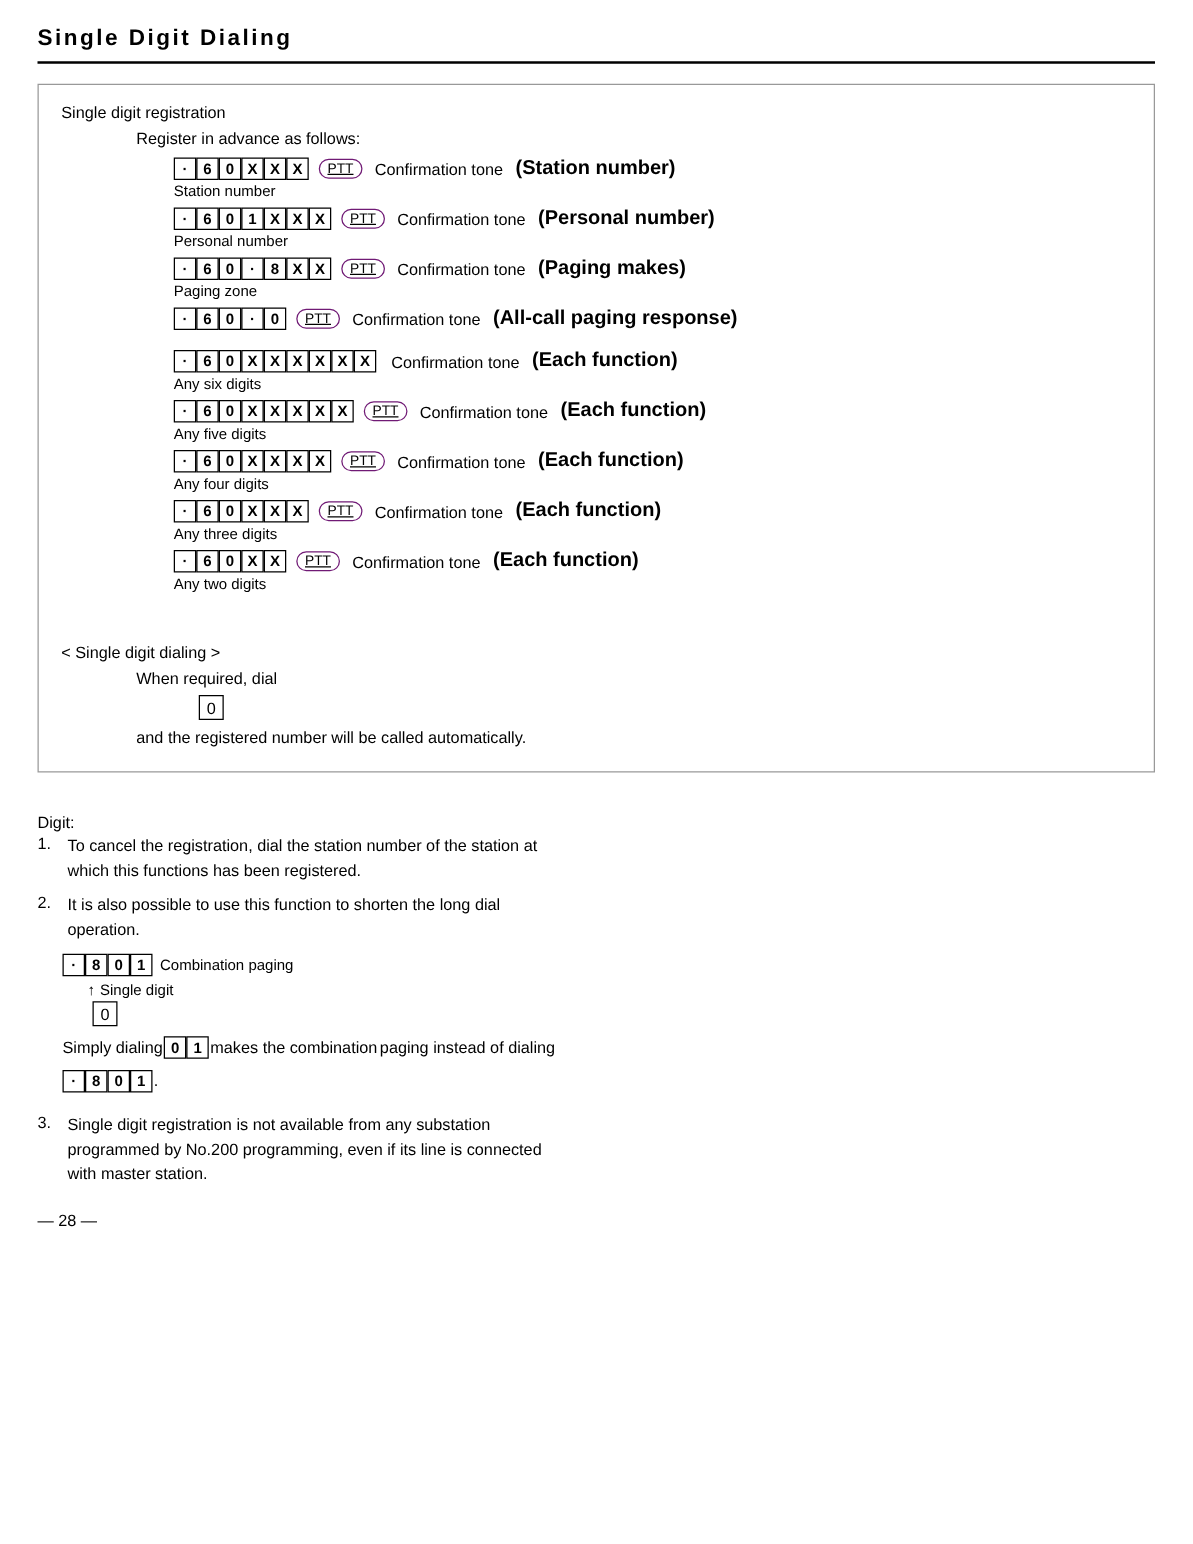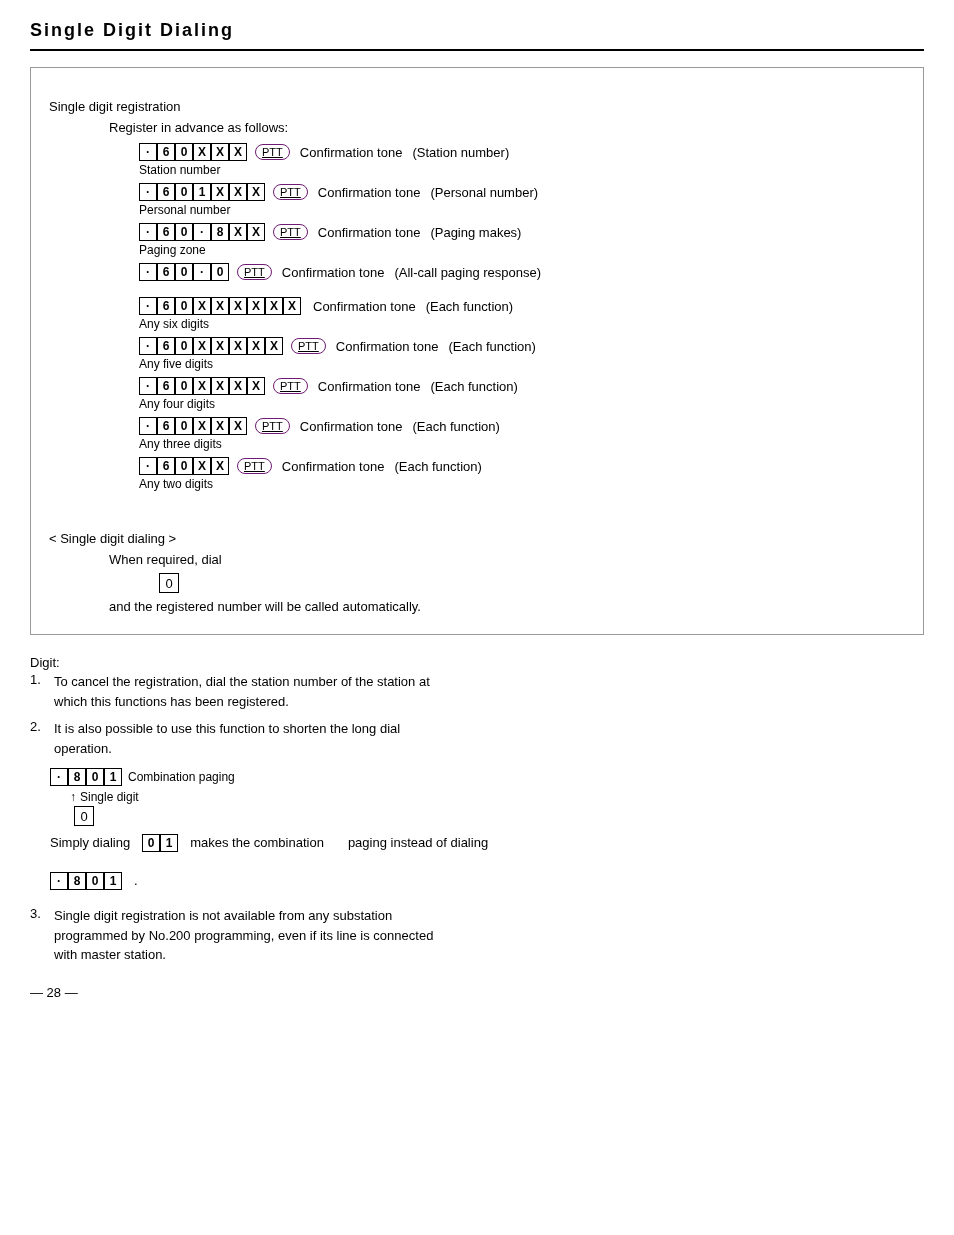--- a/index.html
+++ b/index.html
@@ -28,8 +28,8 @@
 
     .main-box {
       border: 1px solid #999;
-      padding: 31px 18px 20px 18px;
-      margin-bottom: 20px;
+      padding: 14px 18px 20px 18px;
+      margin-bottom: 32px;
     }
 
     .section-label {

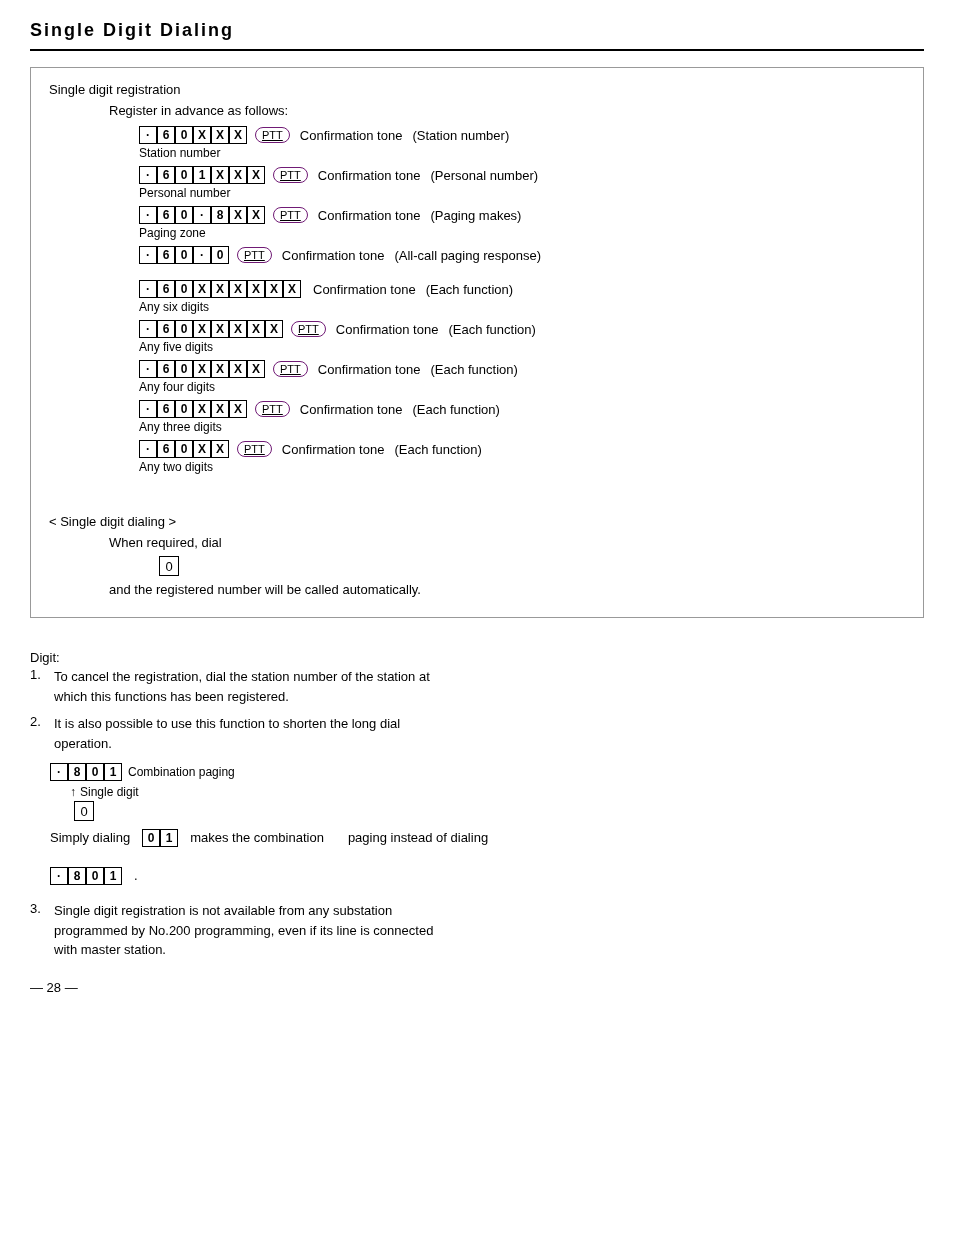--- a/index.html
+++ b/index.html
@@ -98,8 +98,9 @@
     }
 
     .paren-label {
-      font-size: 13px;
+      font-size: 16px;
       margin-left: 4px;
+      font-weight: bold;
     }
 
     .spacer-row {

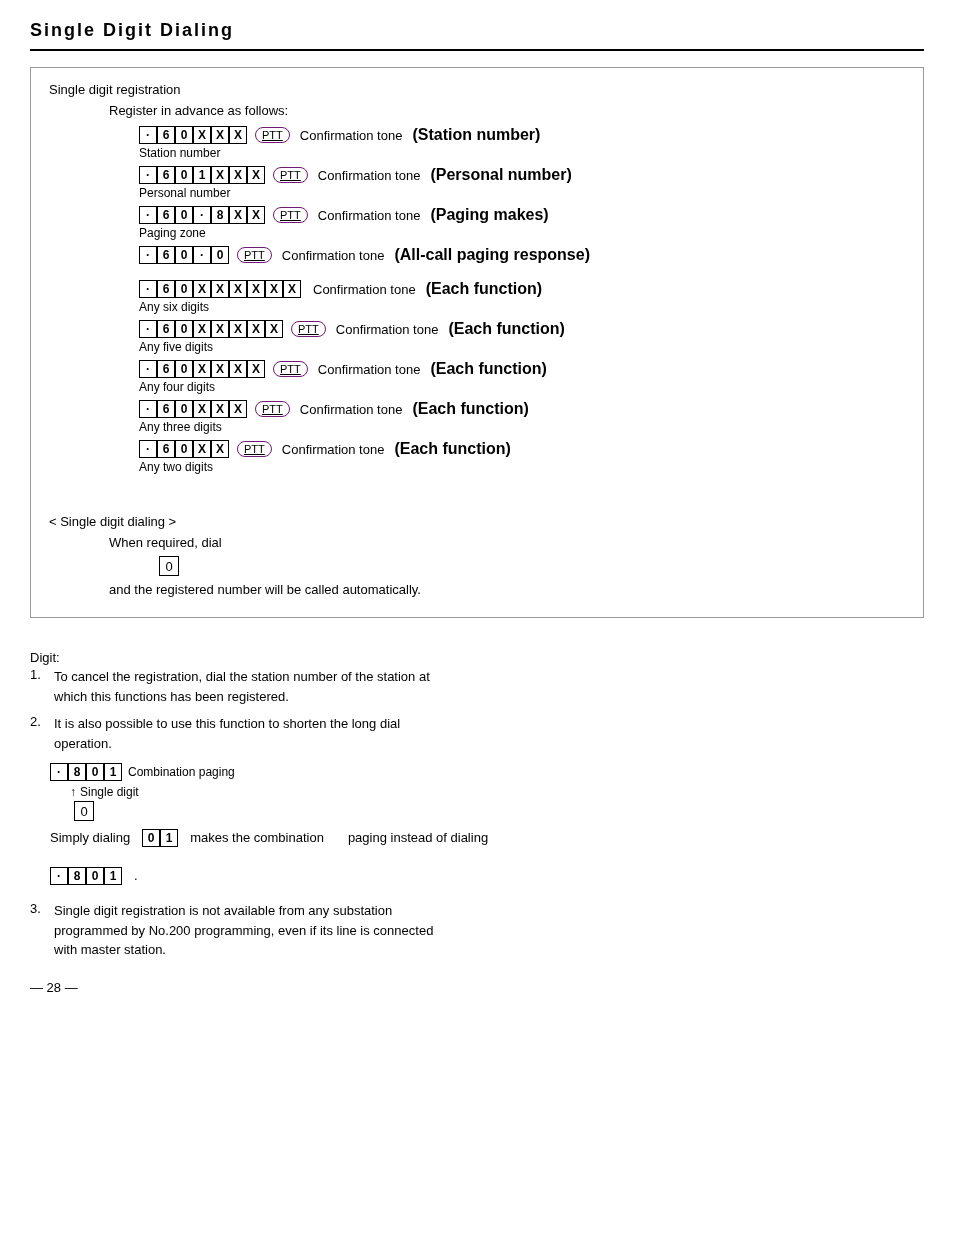--- a/index.html
+++ b/index.html
@@ -417,7 +417,7 @@
       </div>
     </div>
 
-    <div style="font-size:13px; display:flex; align-items:center; flex-wrap:wrap; gap:12px; max-width:450px; line-height:2;">
+    <div style="font-size:13px; display:flex; align-items:center; flex-wrap:wrap; gap:1px; max-width:450px; line-height:2;">
       <span>Simply  dialing</span>
       <span style="display:inline-flex; align-items:center;">
         <span class="key-cell">0</span>

